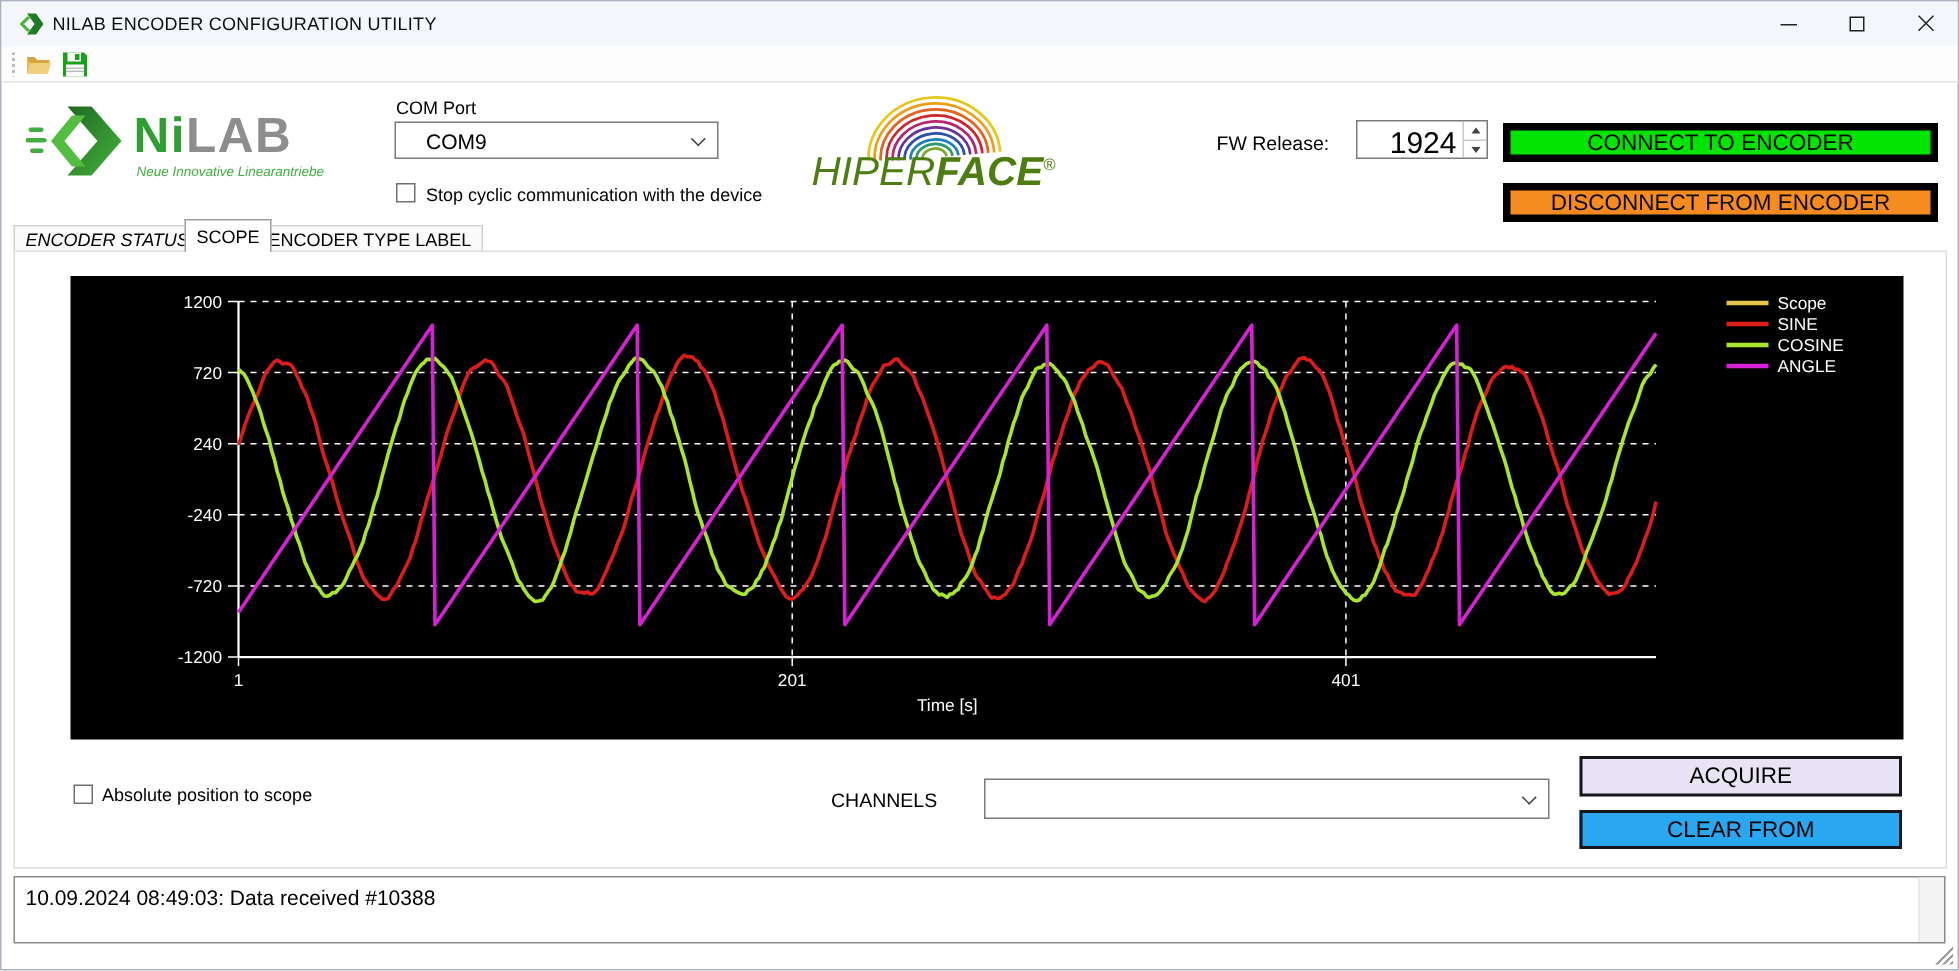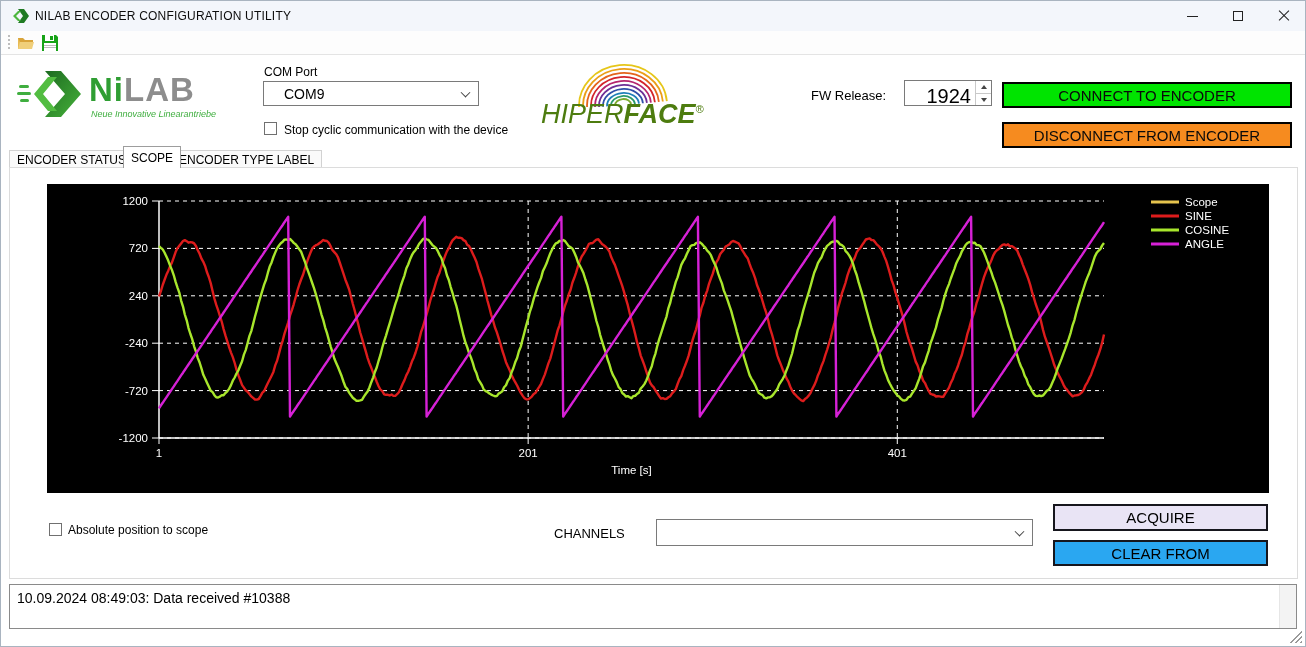--- a/index.html
+++ b/index.html
@@ -53,7 +53,7 @@
   #fw-spin-col .spin-cell + .spin-cell { border-top:1px solid #c9c9c9; }
   .tri-up { width:0; height:0; border-left:3px solid transparent; border-right:3px solid transparent; border-bottom:4px solid #444; }
   .tri-down { width:0; height:0; border-left:3px solid transparent; border-right:3px solid transparent; border-top:4px solid #444; }
-  .big-btn { position:absolute; left:1001px; width:290px; height:26px; border:2px solid #000000;
+  .big-btn { position:absolute; left:1001px; width:290px; height:26px; border:5px solid #000000;
     display:flex; align-items:center; justify-content:center; font-size:15px; color:#0a0a0a; cursor:default; }
   #connect-btn { top:81px; background:#00e400; }
   #disconnect-btn { top:121px; background:#f68b1f; }

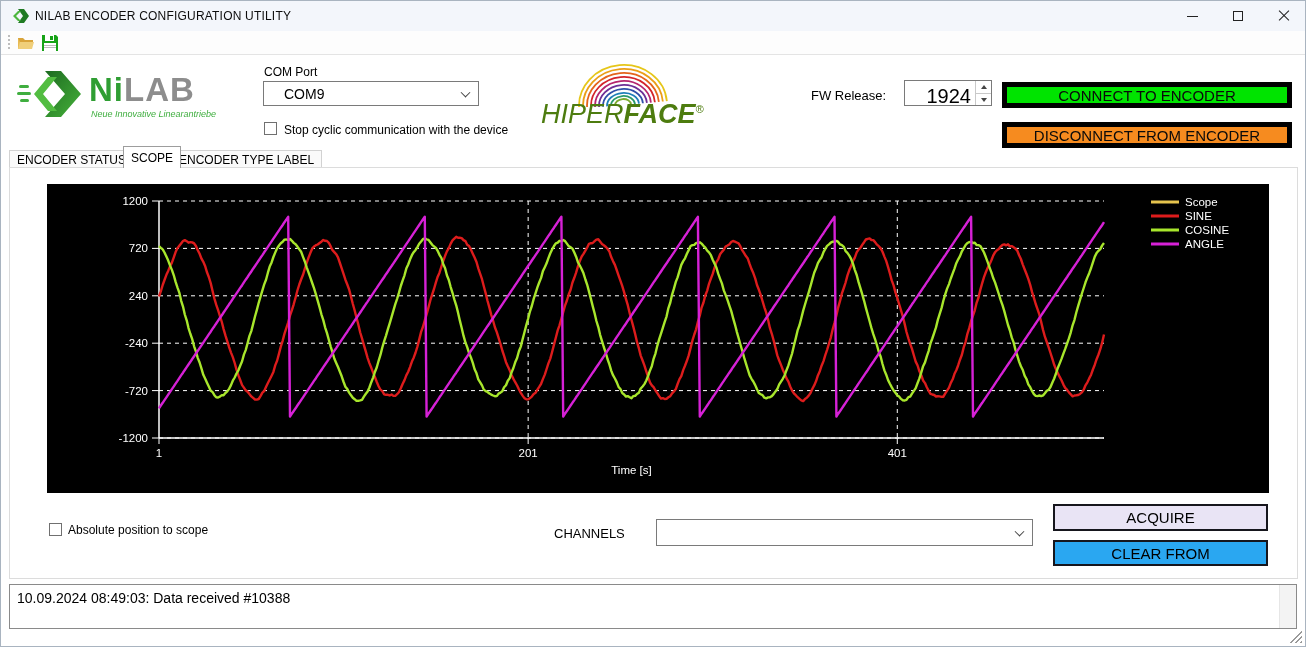--- a/index.html
+++ b/index.html
@@ -60,7 +60,7 @@
   
   .tab { position:absolute; top:149px; height:18px; background:#fafafa; border:1px solid #d2d2d2; border-bottom:none;
     font-size:12px; color:#000; display:flex; align-items:center; justify-content:center; padding:0 7px; cursor:default; }
-  #tab-0 { left:8px; }
+  #tab-0 { left:8px;font-style:italic; }
   #tab-1 { left:122px; top:145px; height:22px; background:#fff; border-color:#9d9d9d; z-index:3; }
   #tab-2 { left:170px; }
   #tabpage { position:absolute; left:8px; top:166px; width:1289px; height:412px; background:#fff; border:1px solid #dcdcdc; }

